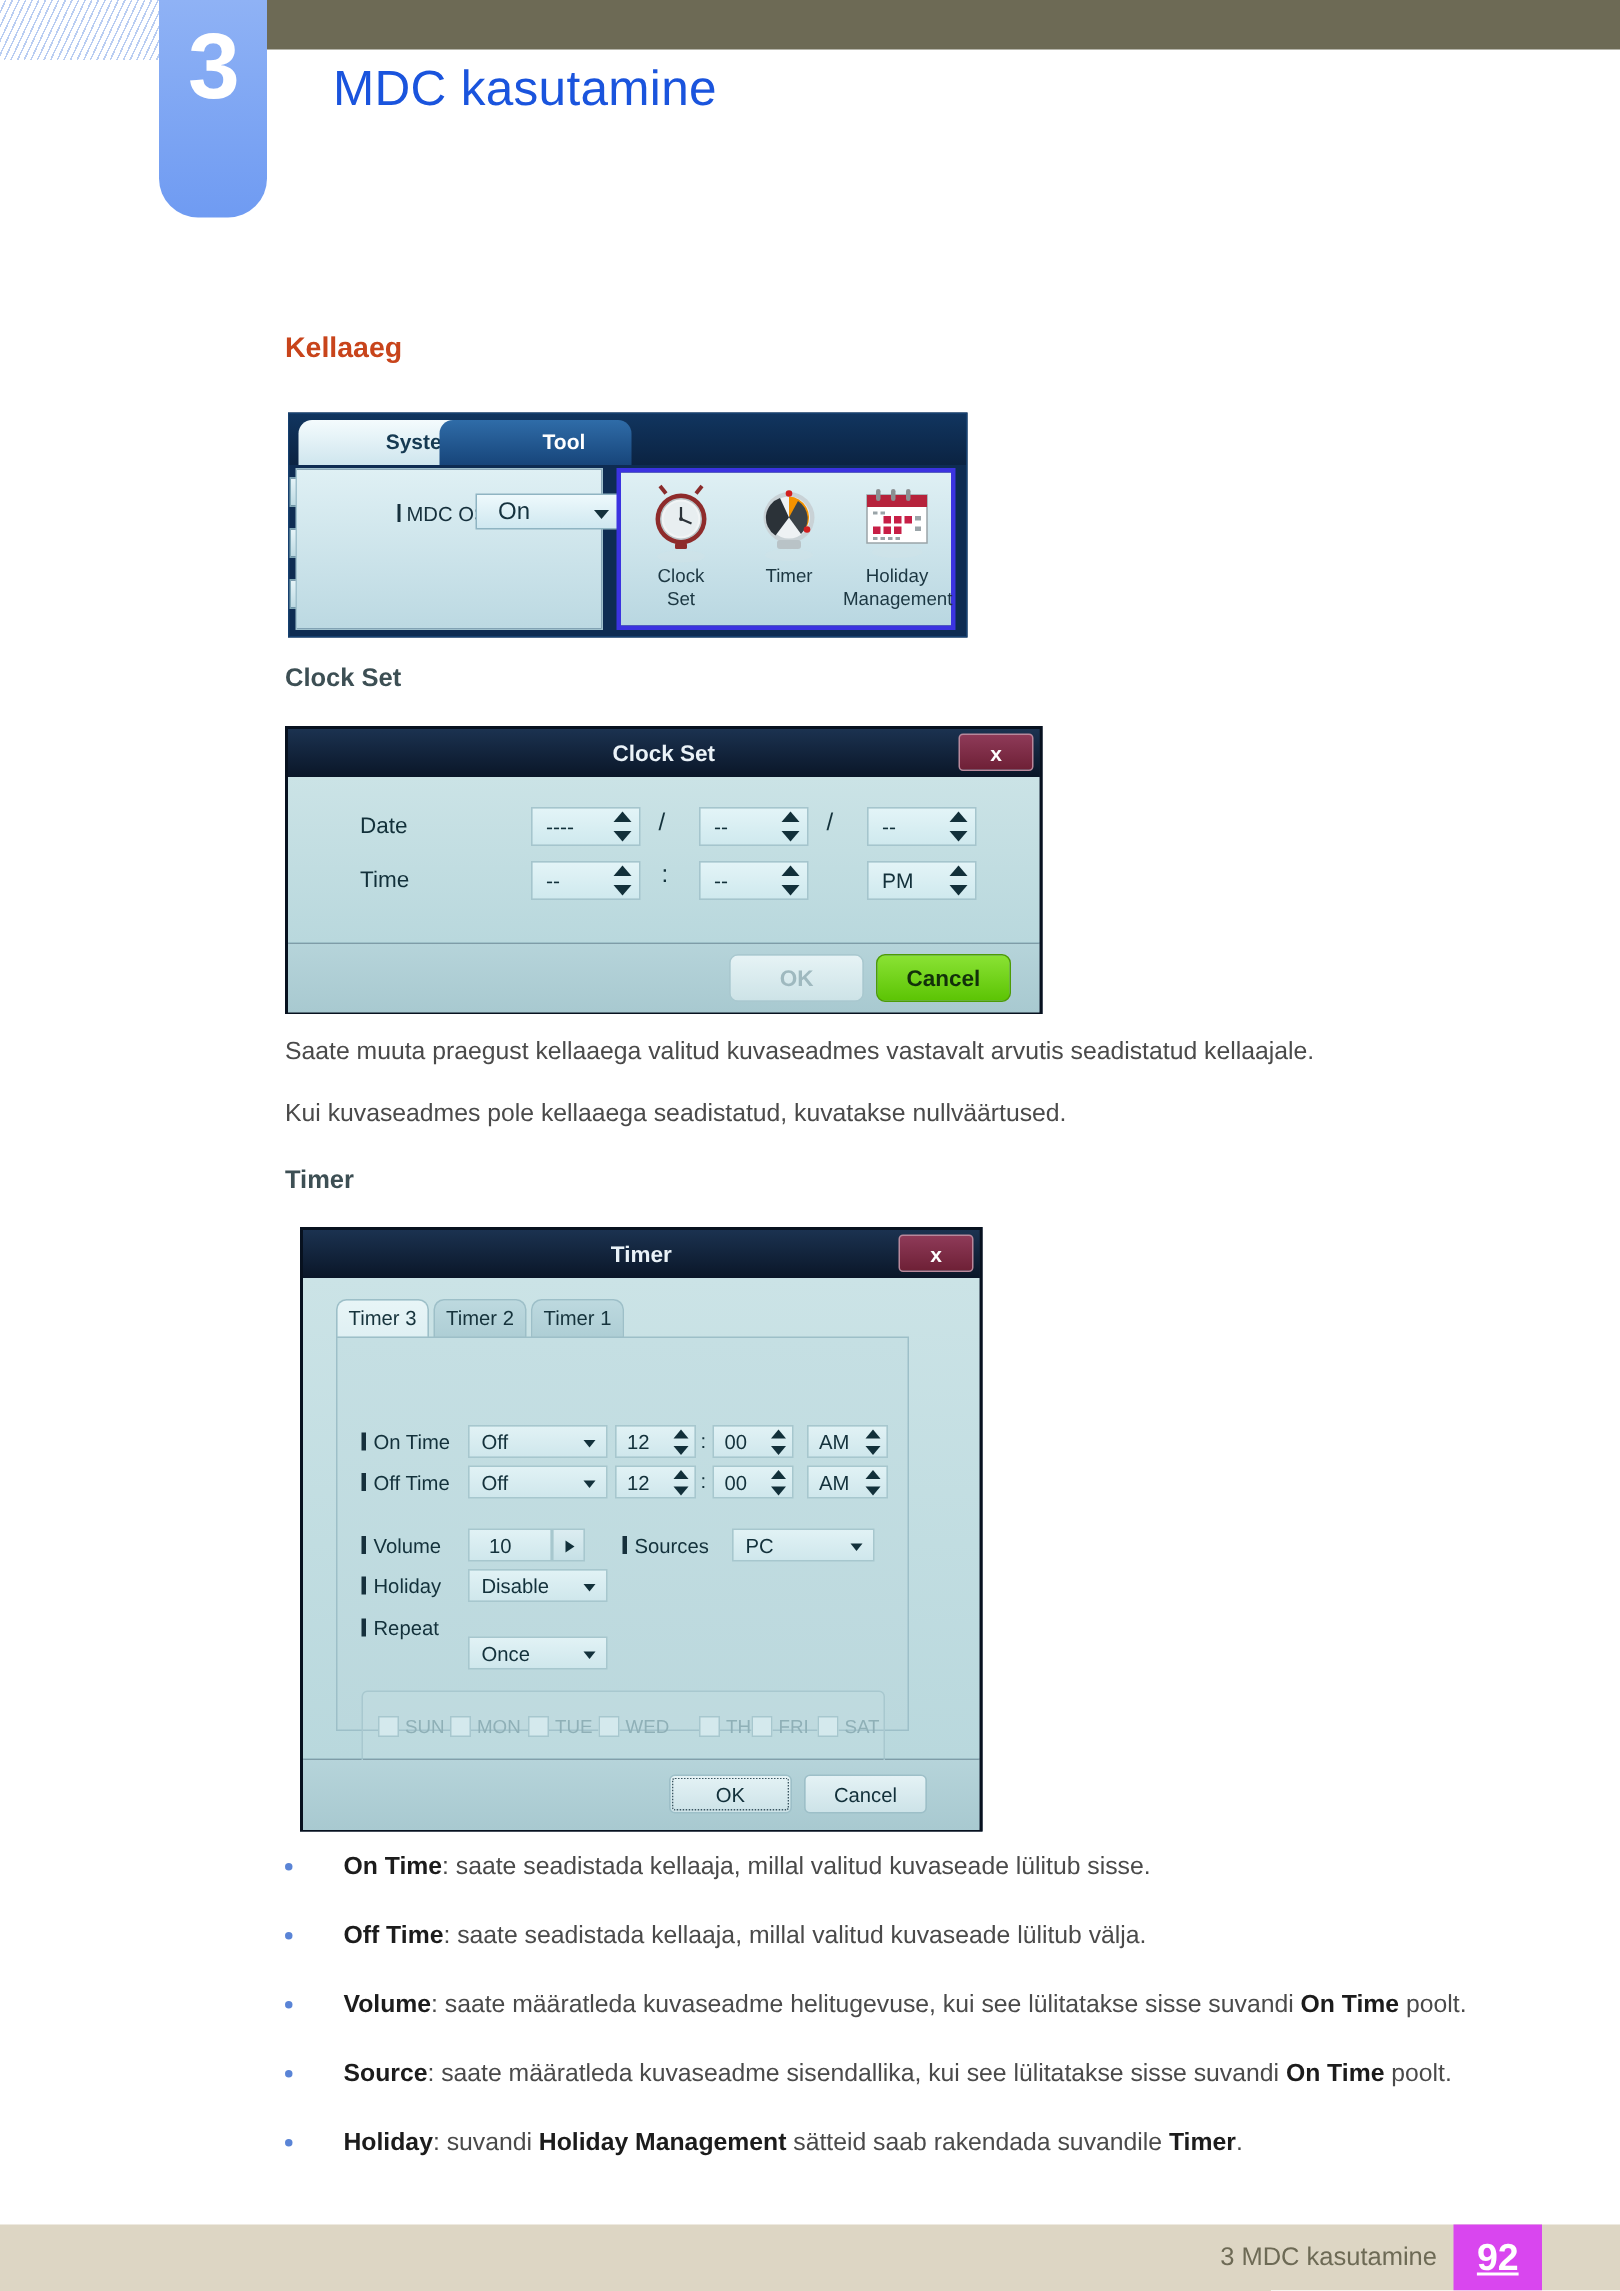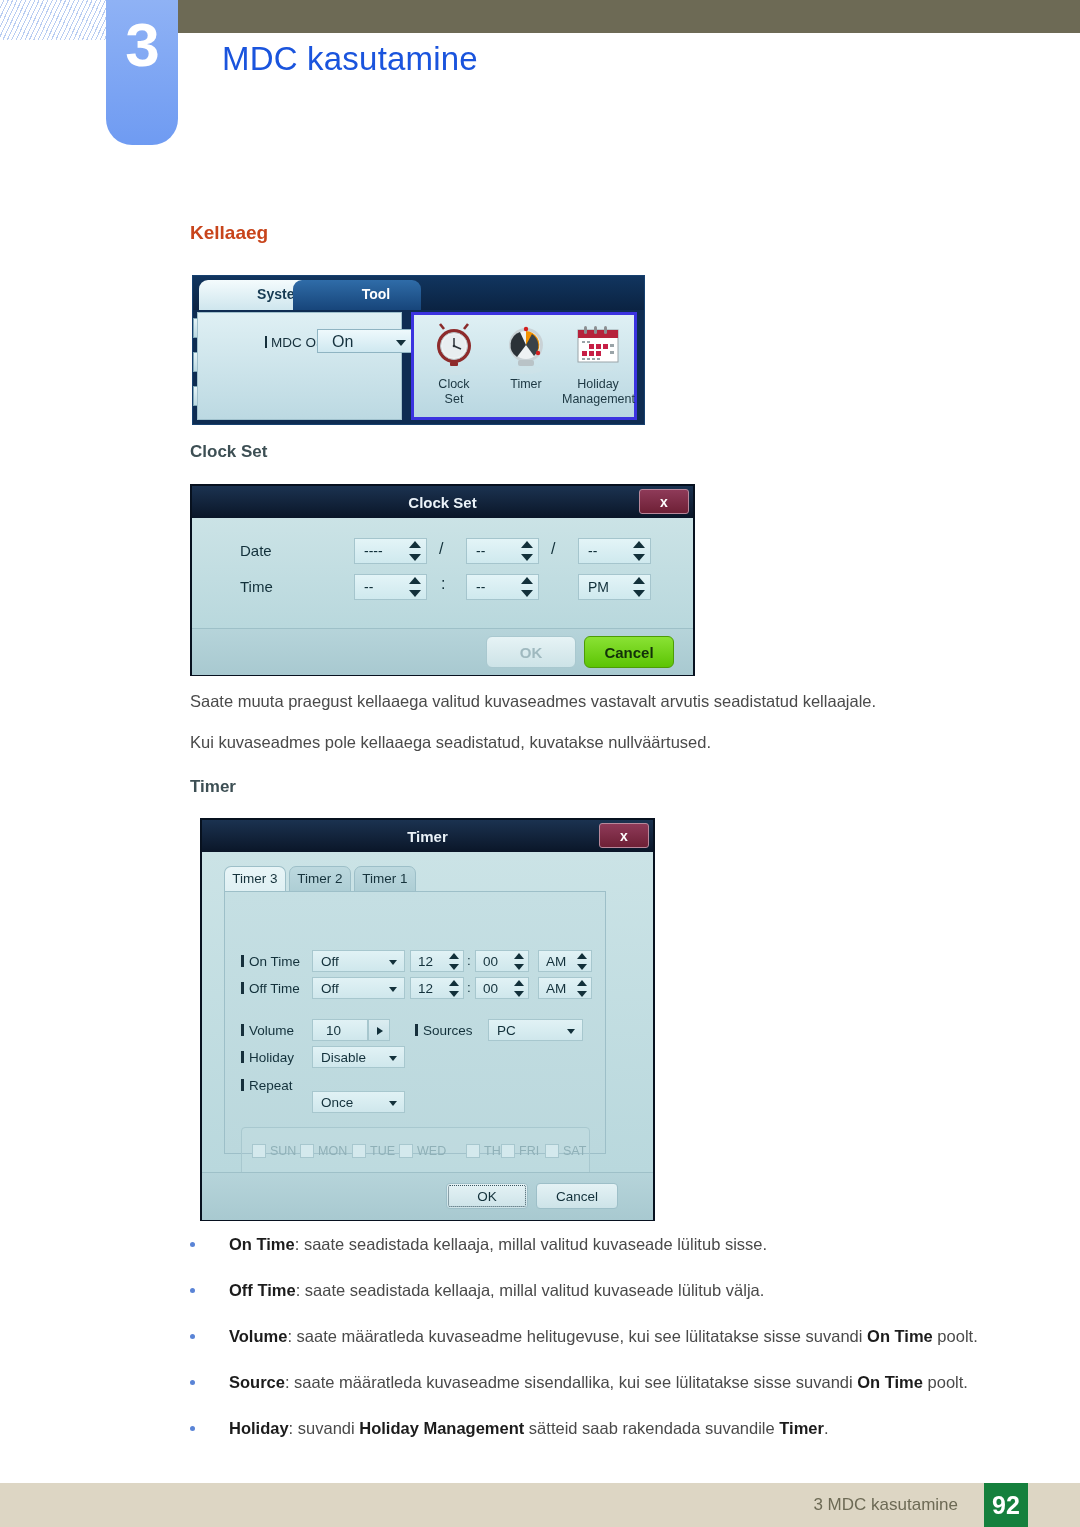--- a/index.html
+++ b/index.html
@@ -67,9 +67,9 @@
     color:#6d6a55;font-size:17px;
   }
   .footer-page{
-    position:absolute;right:52px;bottom:0;width:44px;height:44px;
-    background:#15803d;color:#fff;font-size:25px;font-weight:bold;
-    display:flex;align-items:center;justify-content:center;
+    position:absolute;right:52px;bottom:0;width:59px;height:44px;
+    background:#d946ef;color:#fff;font-size:25px;font-weight:bold;
+    display:flex;align-items:center;justify-content:center;text-decoration:underline;
   }
 
   

